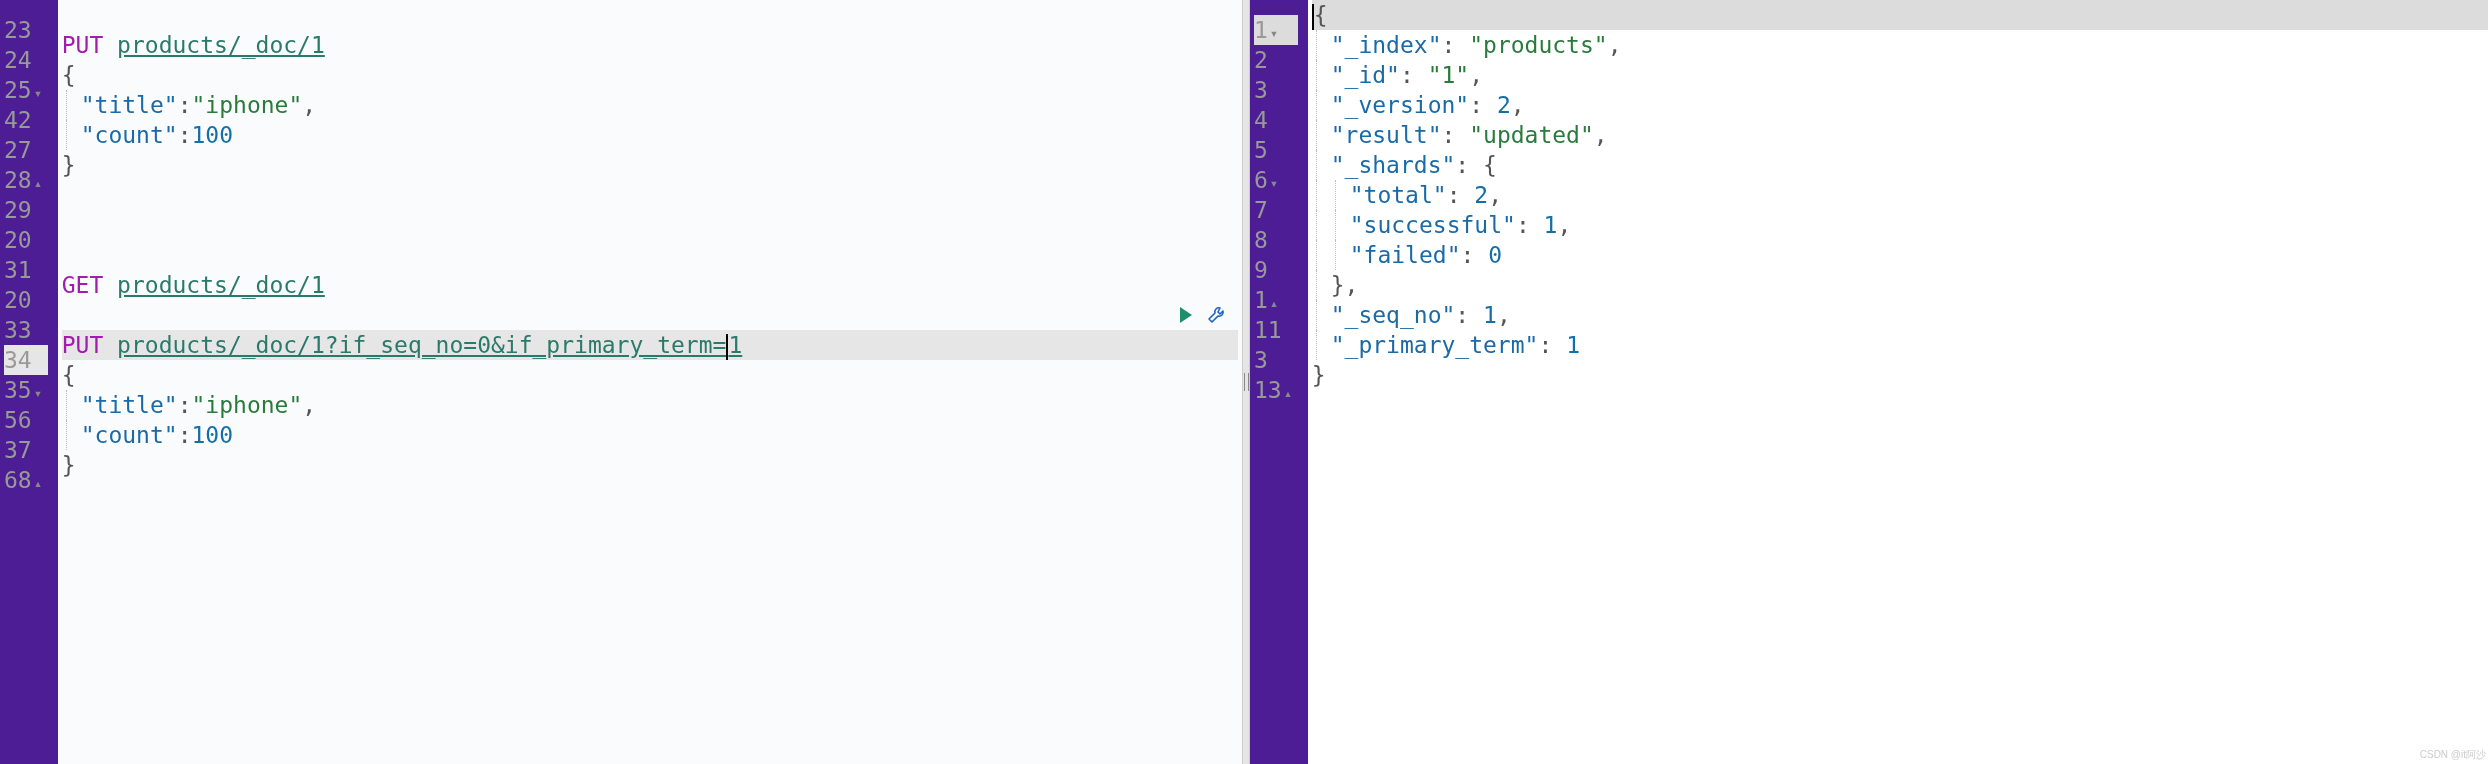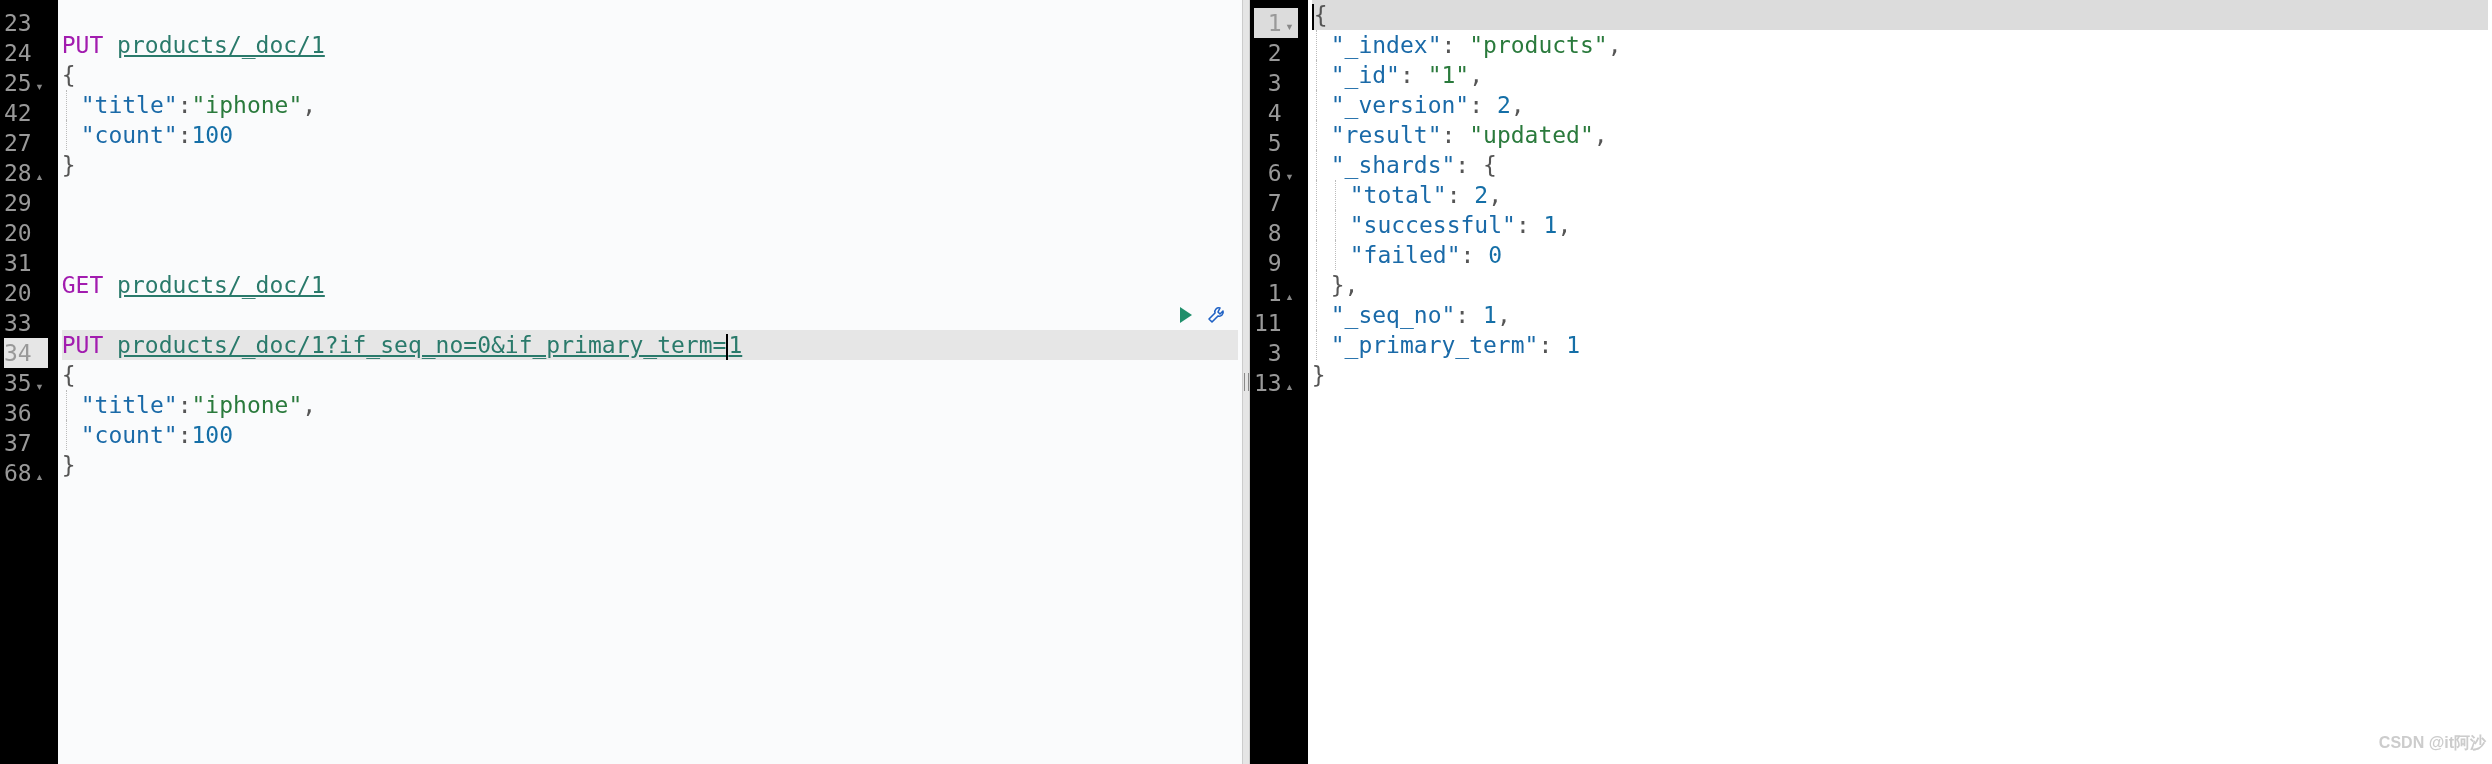--- a/index.html
+++ b/index.html
@@ -24,10 +24,10 @@
   .pane.left { background: #fafbfc; }
   .pane.right { background: #fff; }
   .gutter {
-    background: #000000;
+    background: #4c1d95;
     color: #999;
-    text-align: right;
-    padding: 8px 10px 0 4px;
+    text-align: left;
+    padding: 15px 10px 0 4px;
     user-select: none;
     flex: 0 0 auto;
     min-width: 42px;

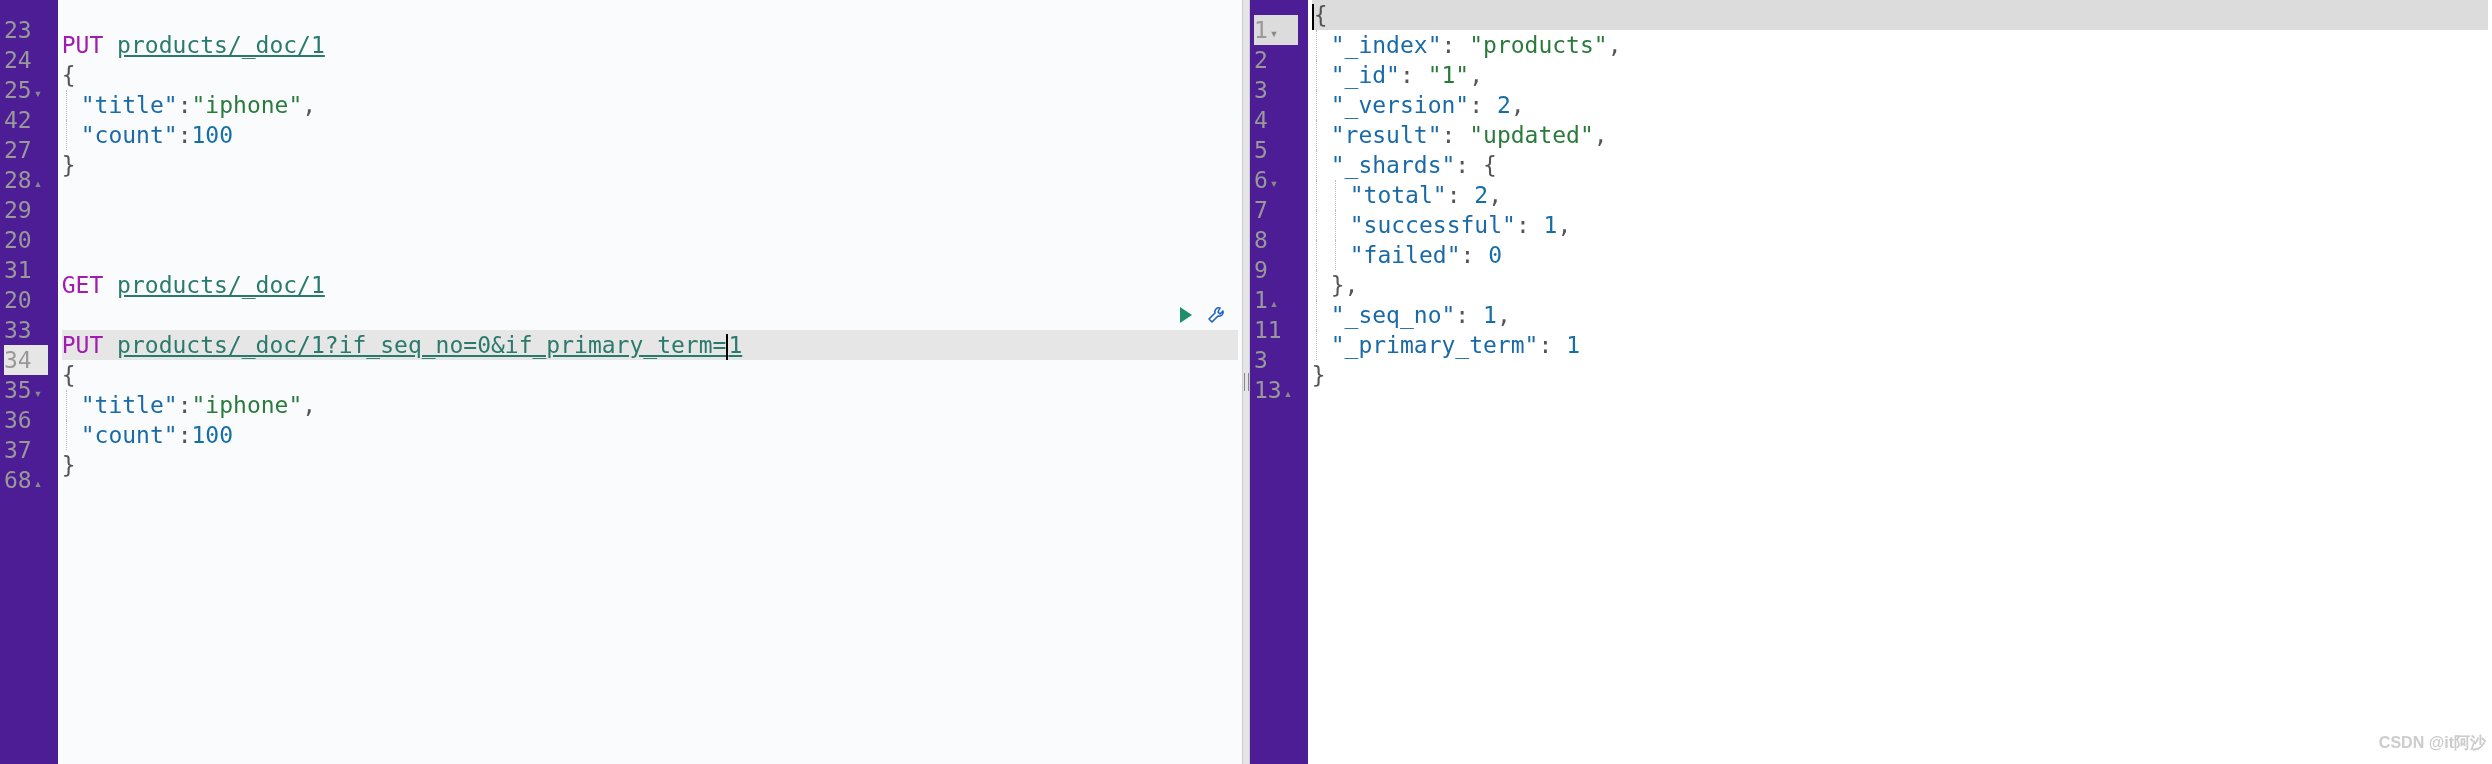--- a/index.html
+++ b/index.html
@@ -135,7 +135,7 @@
         <div class="line"><span>33</span><span class="fold"></span></div>
         <div class="line active-left"><span>34</span><span class="fold"></span></div>
         <div class="line"><span>35</span><span class="fold">▾</span></div>
-        <div class="line"><span>36</span><span class="fold"></span></div>
+        <div class="line"><span>56</span><span class="fold"></span></div>
         <div class="line"><span>37</span><span class="fold"></span></div>
         <div class="line"><span>68</span><span class="fold">▴</span></div>
       </div>

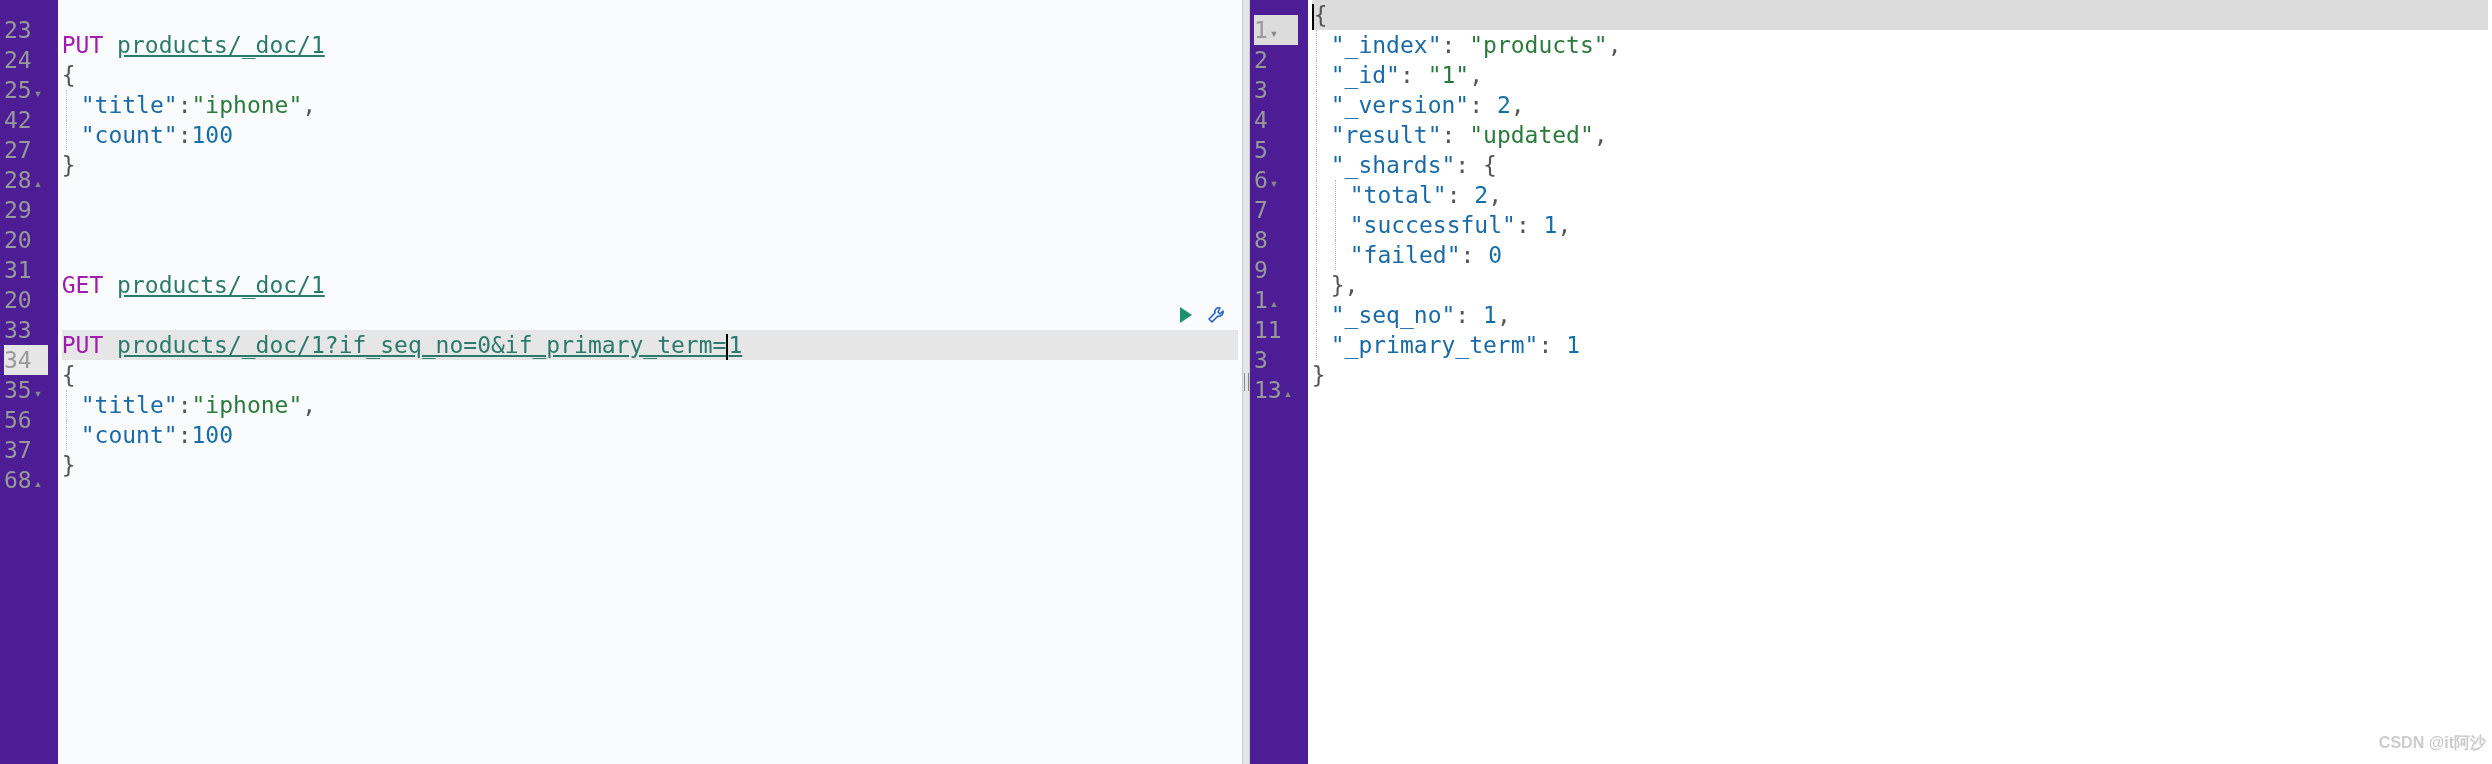--- a/index.html
+++ b/index.html
@@ -109,11 +109,10 @@
   .watermark {
     position: absolute;
     right: 6px;
-    bottom: 10px;
-    font-size: 16px;
+    bottom: 2px;
+    font-size: 10px;
     color: #ccc;
     font-family: sans-serif;
-    font-weight: bold;
   }
 </style>
 </head>

